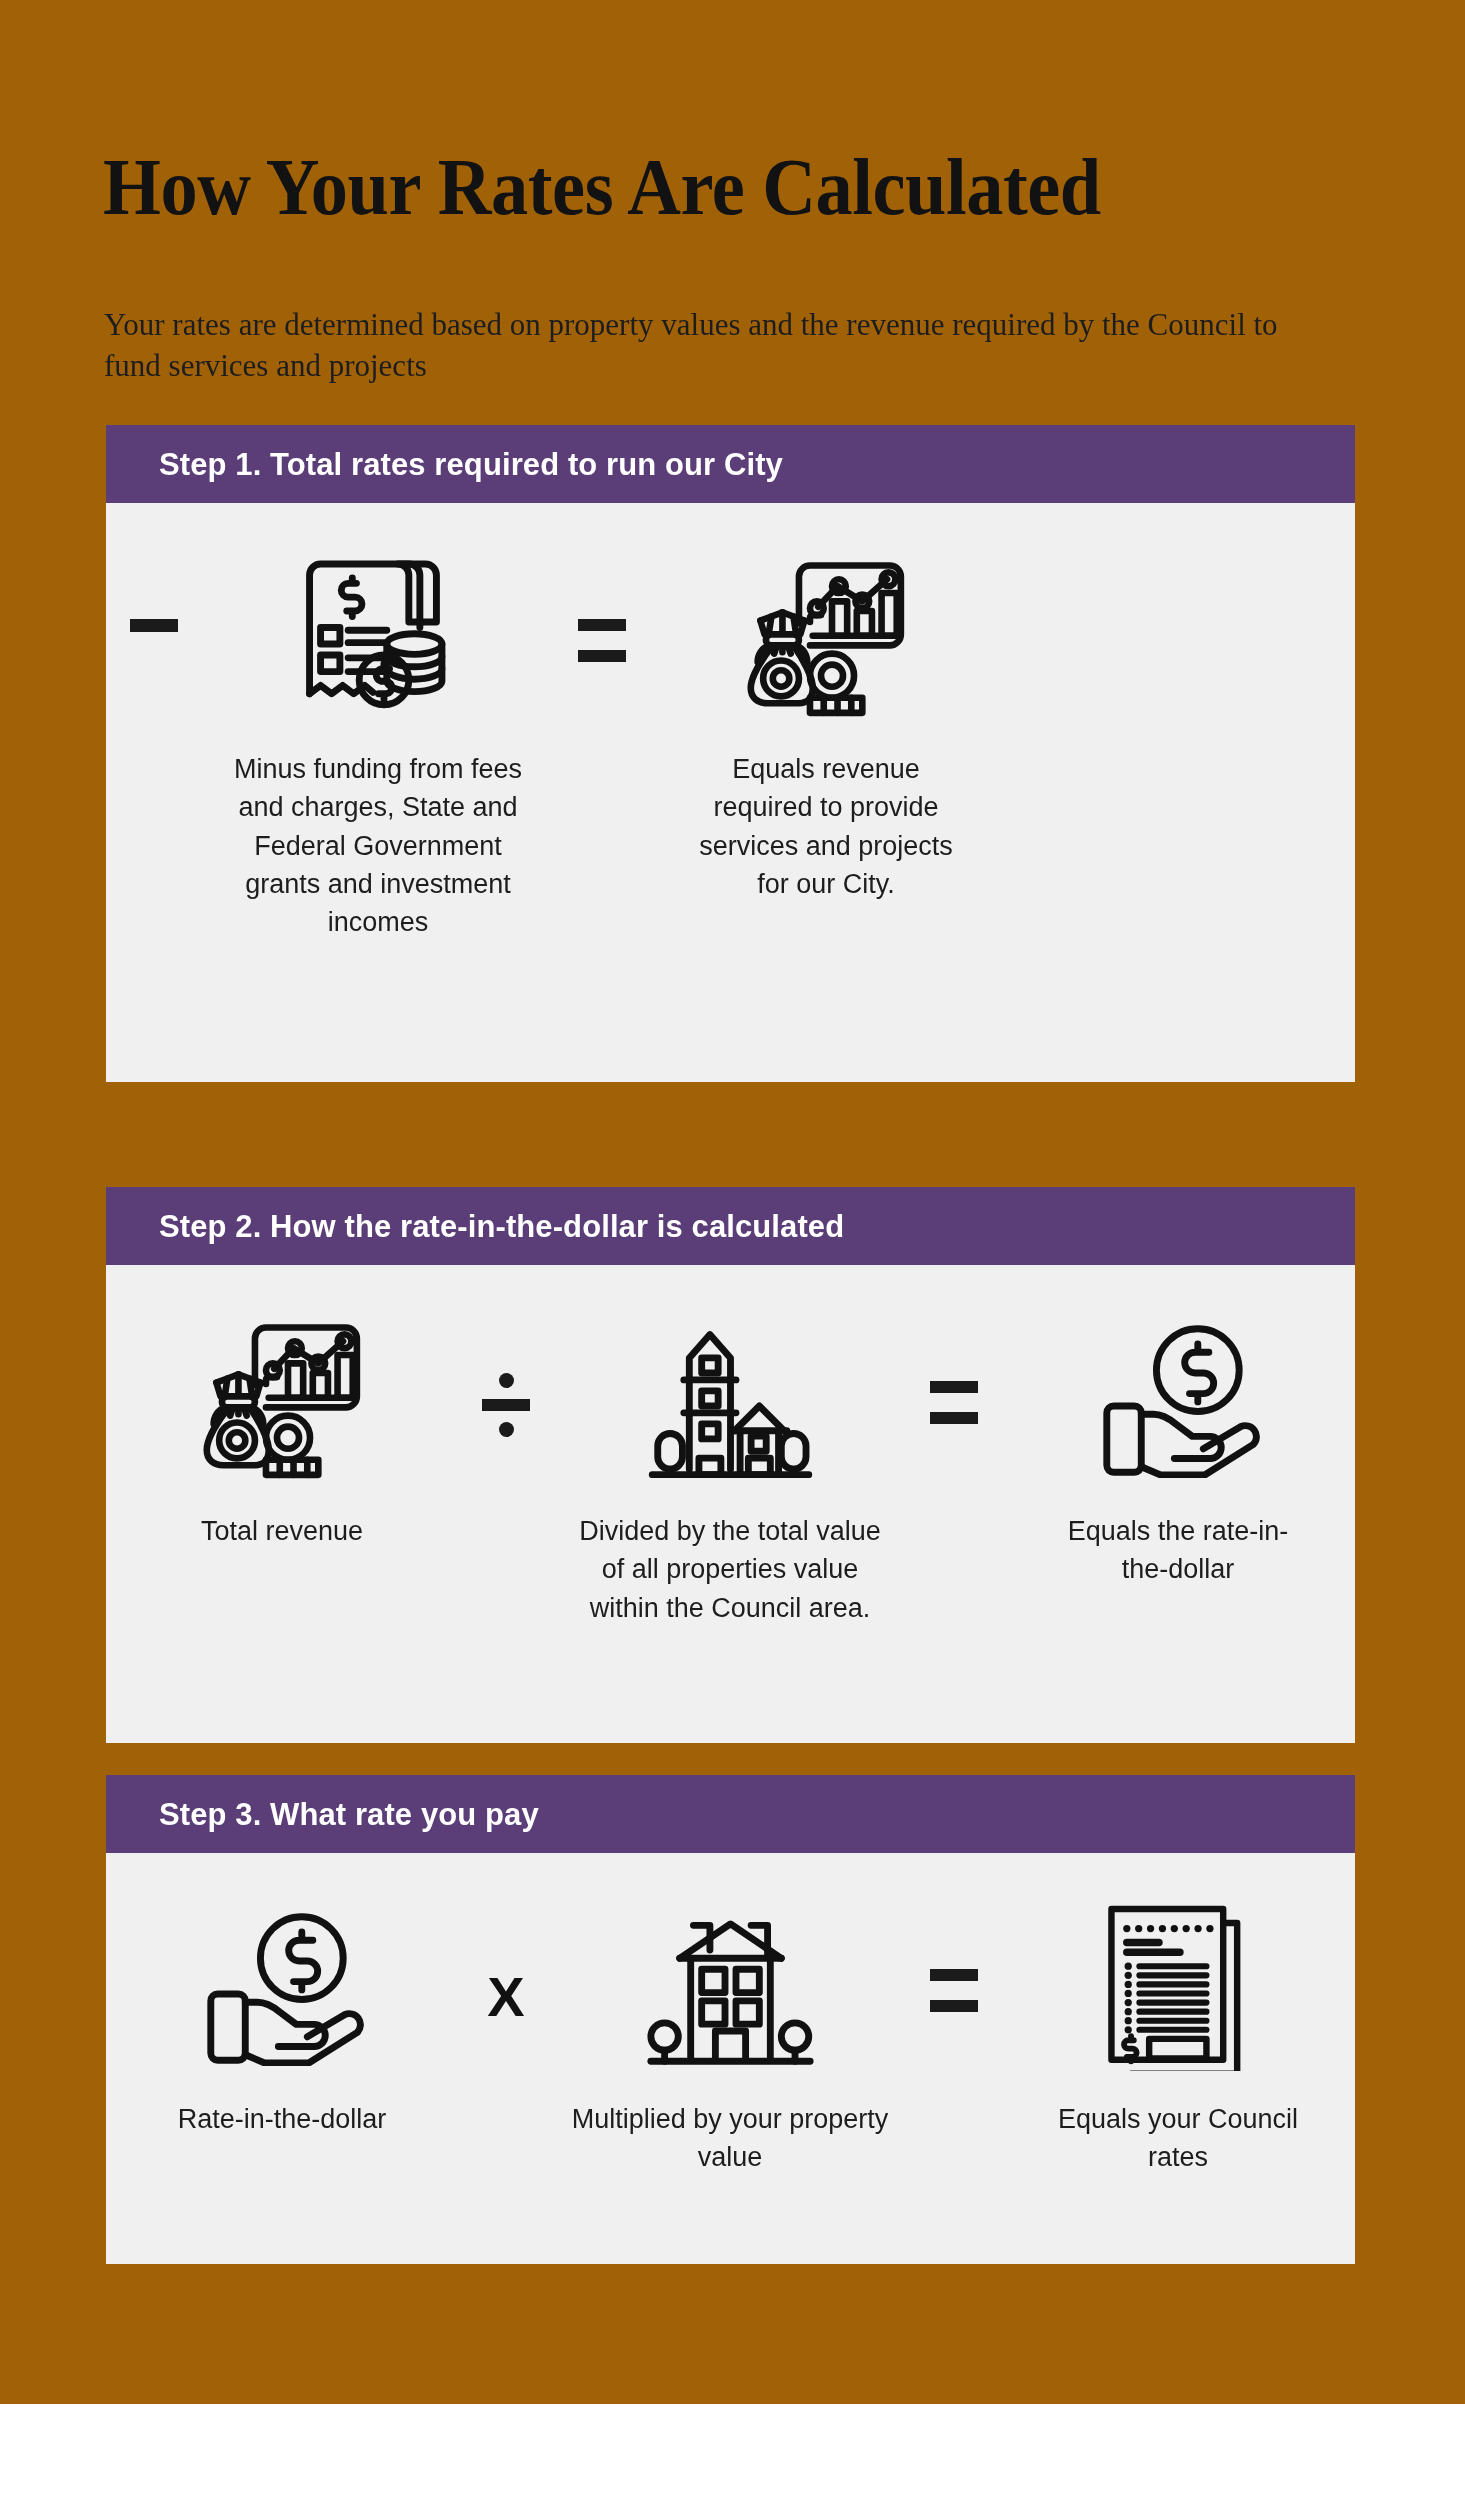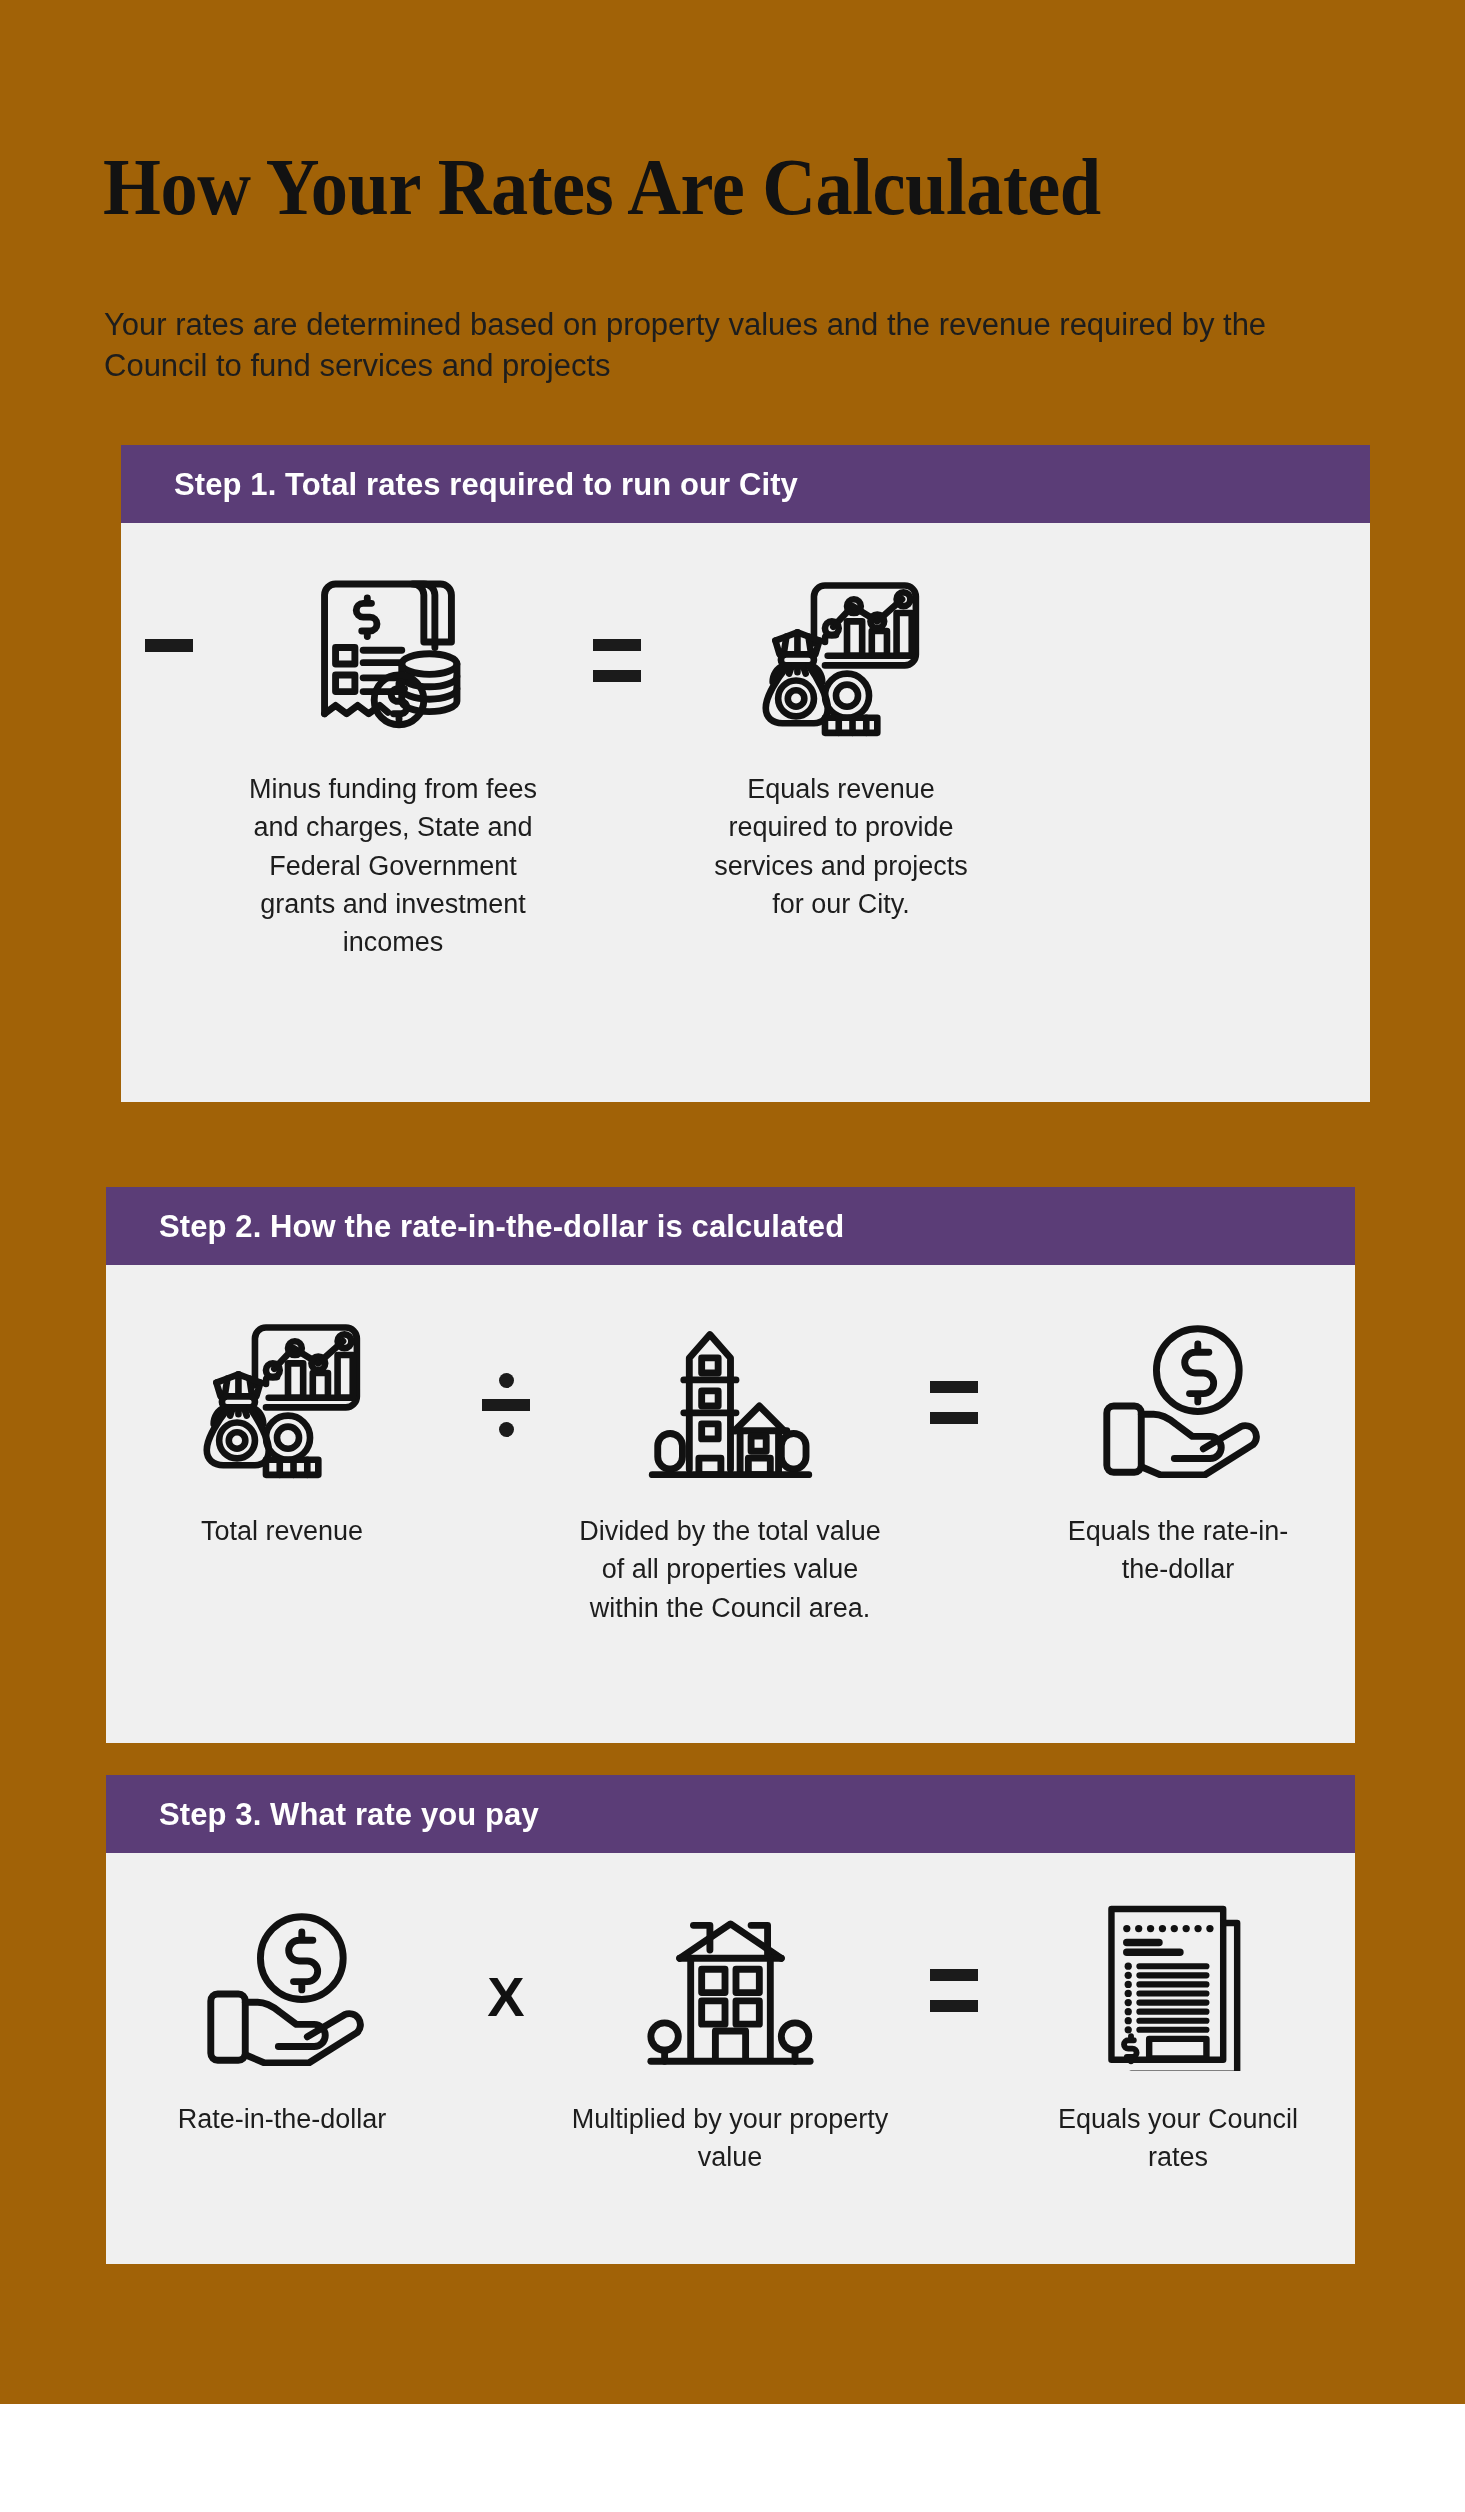--- a/index.html
+++ b/index.html
@@ -51,6 +51,7 @@
     line-height: 1.32;
     color: #1d1d1d;
     font-weight: 400;
+    font-family: Liberation Serif, serif;
   }
 
   

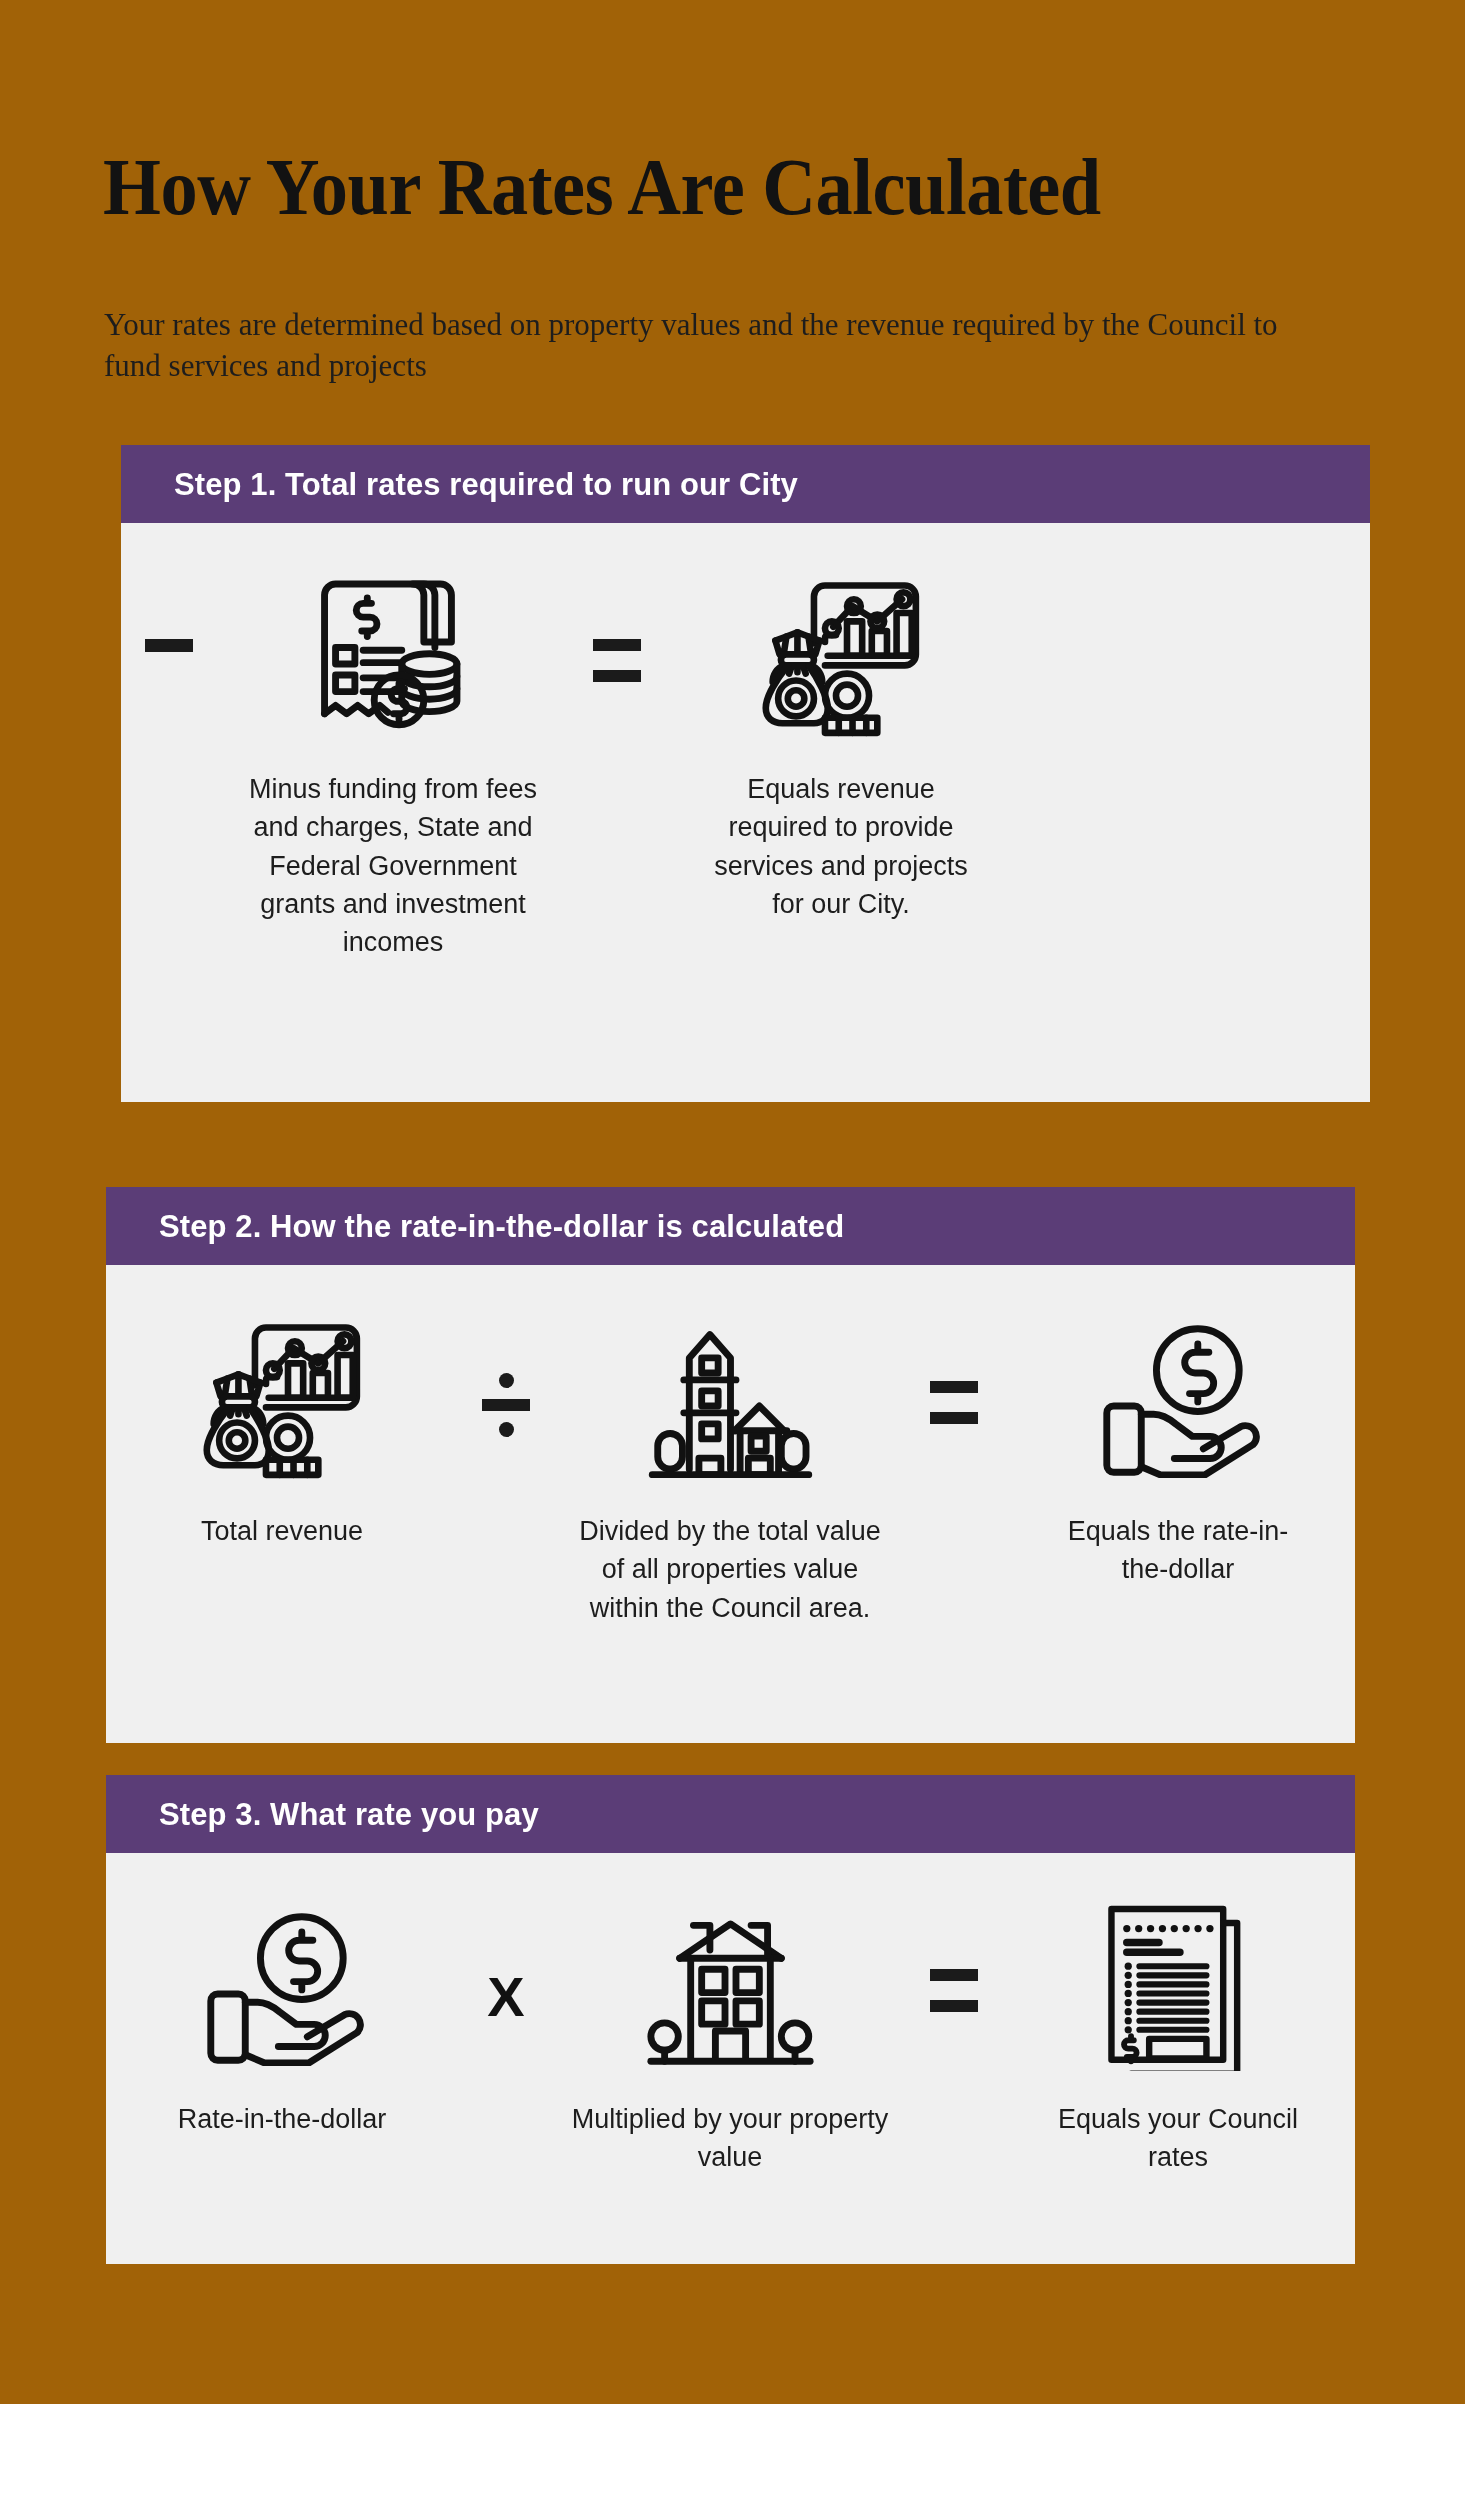--- a/index.html
+++ b/index.html
@@ -60,7 +60,7 @@
     left: 106px;
     width: 1249px;
   }
-  #step-1 { top: 445px; margin-left: 15px; }
+  #step-1 { top: 425px; }
   #step-2 { top: 1167px; margin-top: 20px; }
   #step-3 { top: 1775px; }
 

